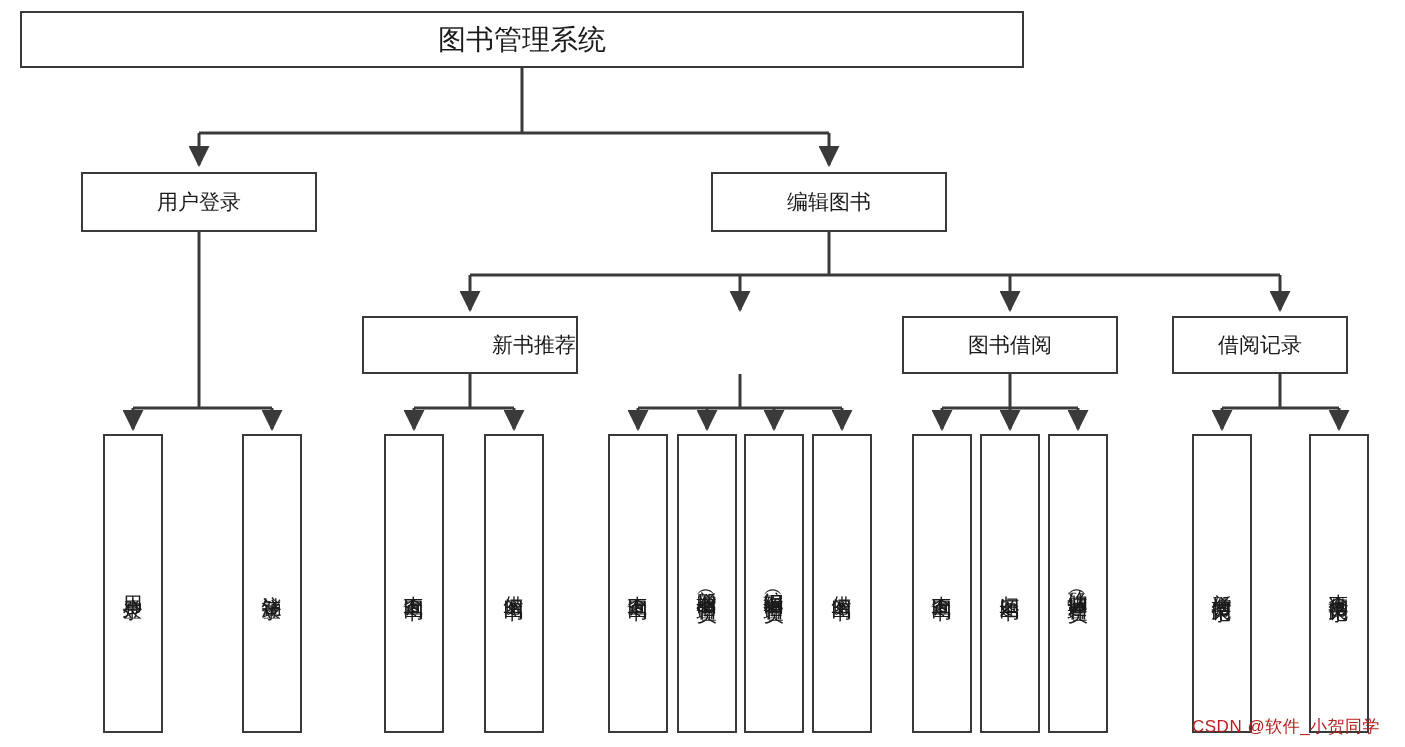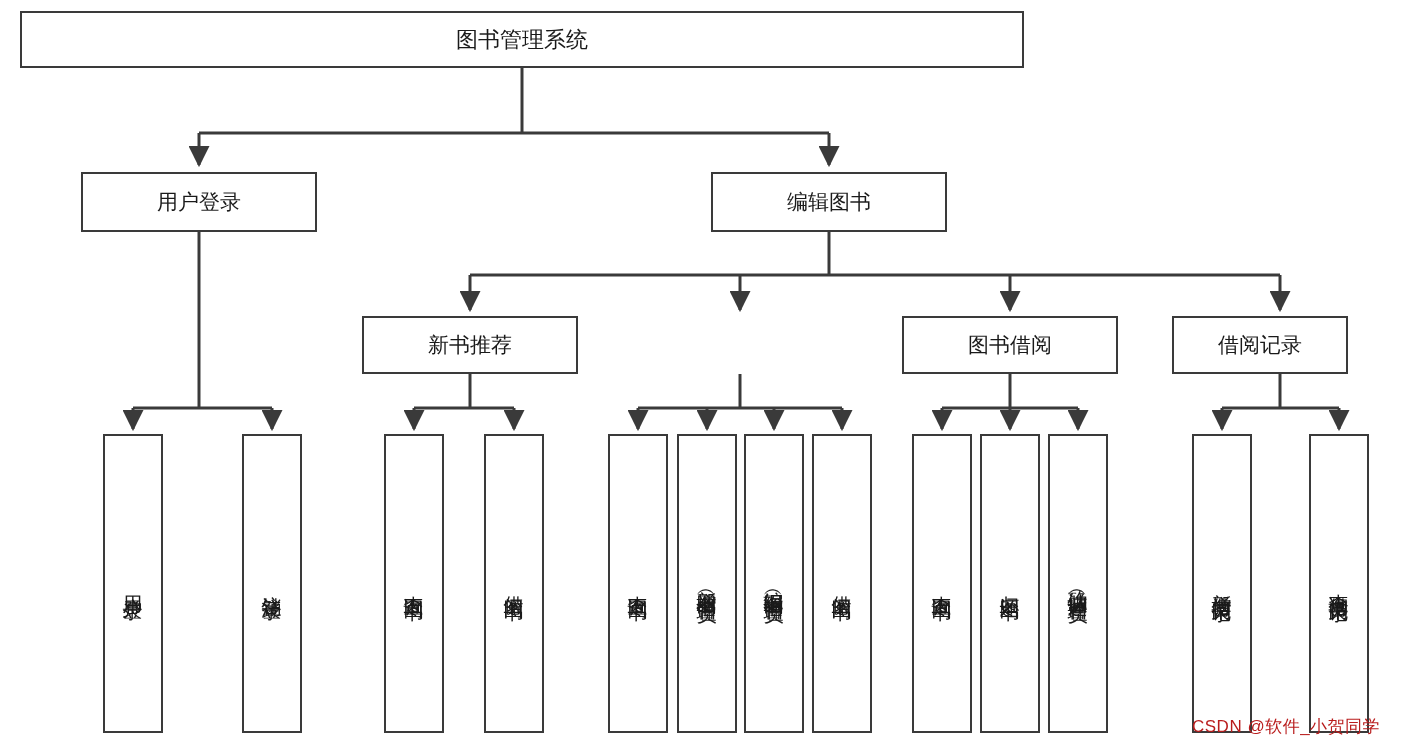--- a/index.html
+++ b/index.html
@@ -23,7 +23,7 @@
     white-space:nowrap;
   }
   .node.h .lbl{font-size:21px;}
-  .node.root .lbl{font-size:22px;}
+  .node.root .lbl{font-size:28px;}
   .node.v{ }
   .node.v .lbl{
     writing-mode:vertical-rl;

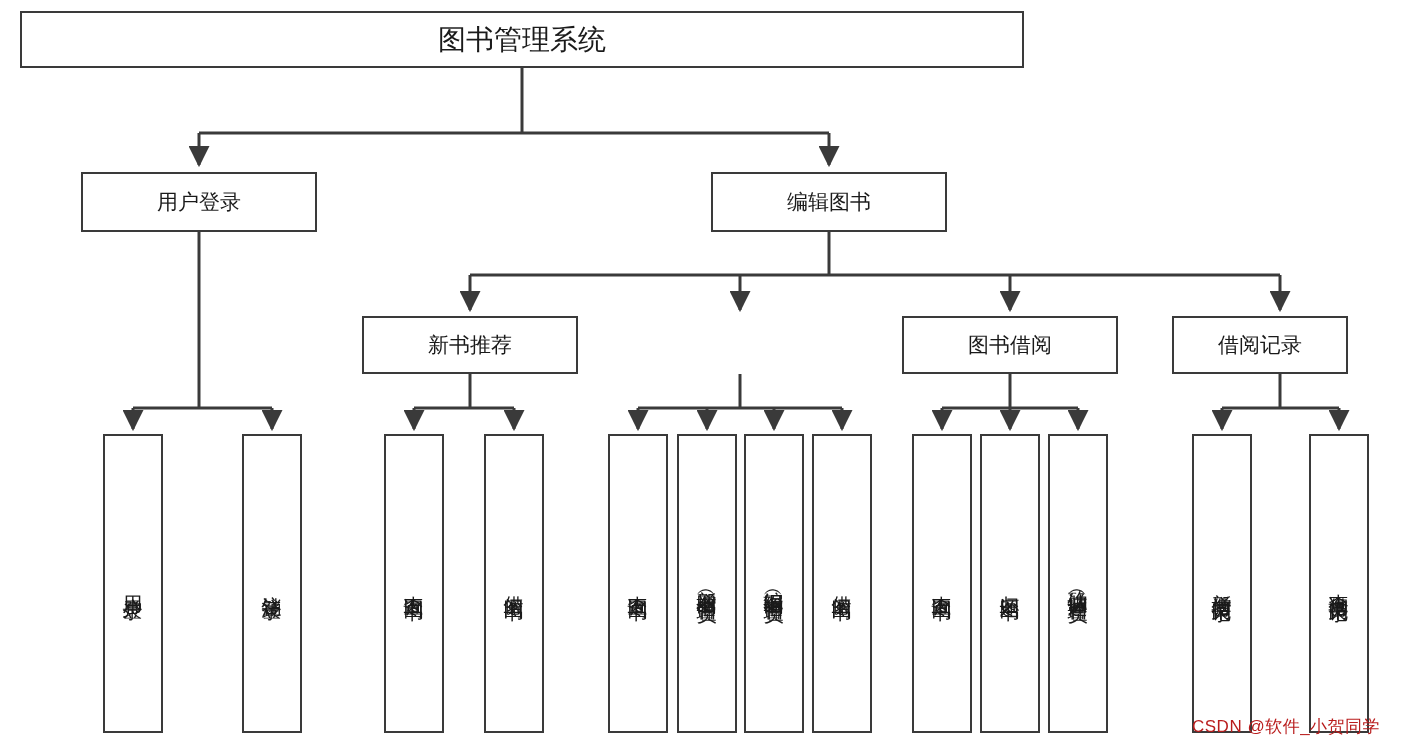--- a/index.html
+++ b/index.html
@@ -107,7 +107,7 @@
     <span class="lbl">编辑图书</span>
   </div>
 
-  <div class="node h" style="left:362px;top:316px;width:216px;height:58px;">
+  <div class="node h" style="left:362px;top:316px;width:216px;height:58px;justify-content:flex-end;">
     <span class="lbl">新书推荐</span>
   </div>
   <div class="node h" style="left:902px;top:316px;width:216px;height:58px;">

